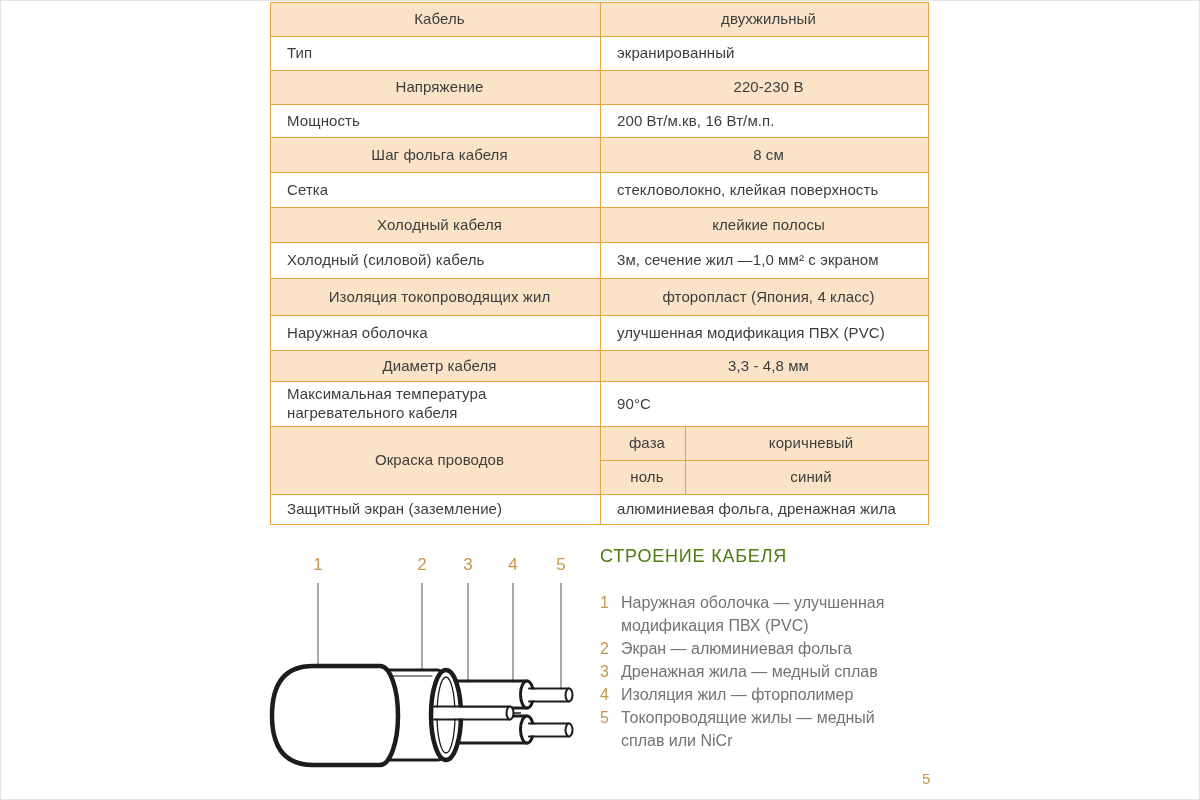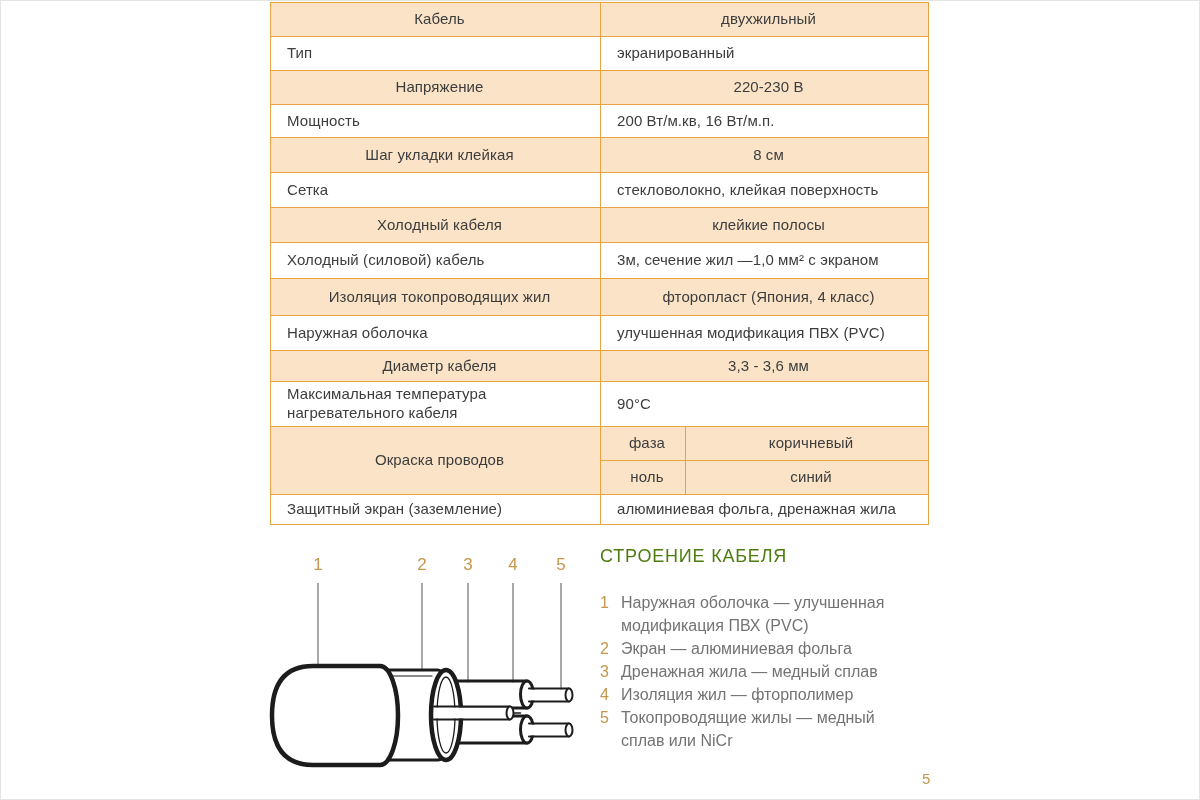--- a/index.html
+++ b/index.html
@@ -79,7 +79,7 @@
       <td class="white" colspan="2">200 Вт/м.кв, 16 Вт/м.п.</td>
     </tr>
     <tr style="height:35px">
-      <td class="peach">Шаг укладки клейкая</td>
+      <td class="peach">Шаг фольга кабеля</td>
       <td class="peach" colspan="2">8 см</td>
     </tr>
     <tr style="height:35px">

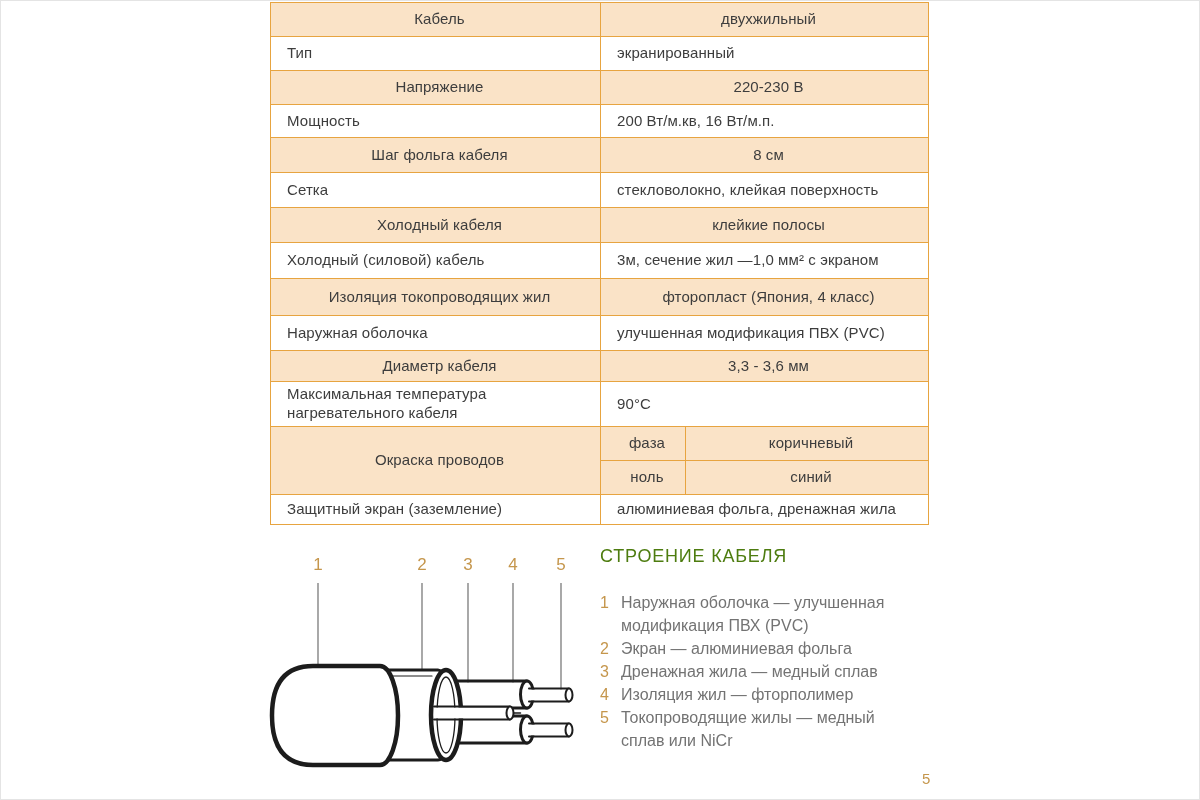--- a/index.html
+++ b/index.html
@@ -104,7 +104,7 @@
     </tr>
     <tr style="height:31px">
       <td class="peach">Диаметр кабеля</td>
-      <td class="peach" colspan="2">3,3 - 3,6 мм</td>
+      <td class="peach" colspan="2">3,3 - 4,8 мм</td>
     </tr>
     <tr style="height:45px">
       <td class="white">Максимальная температура нагревательного кабеля</td>

